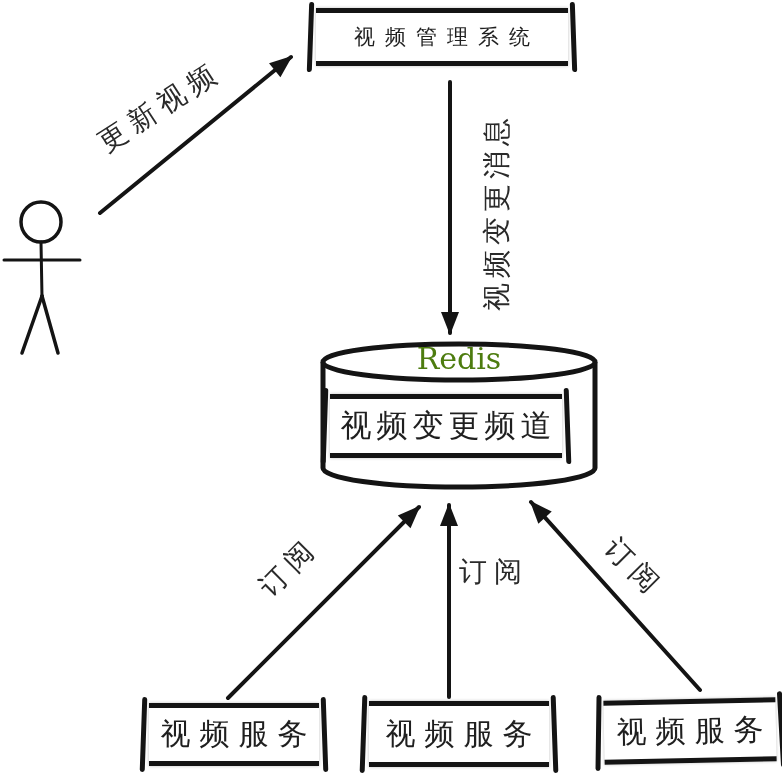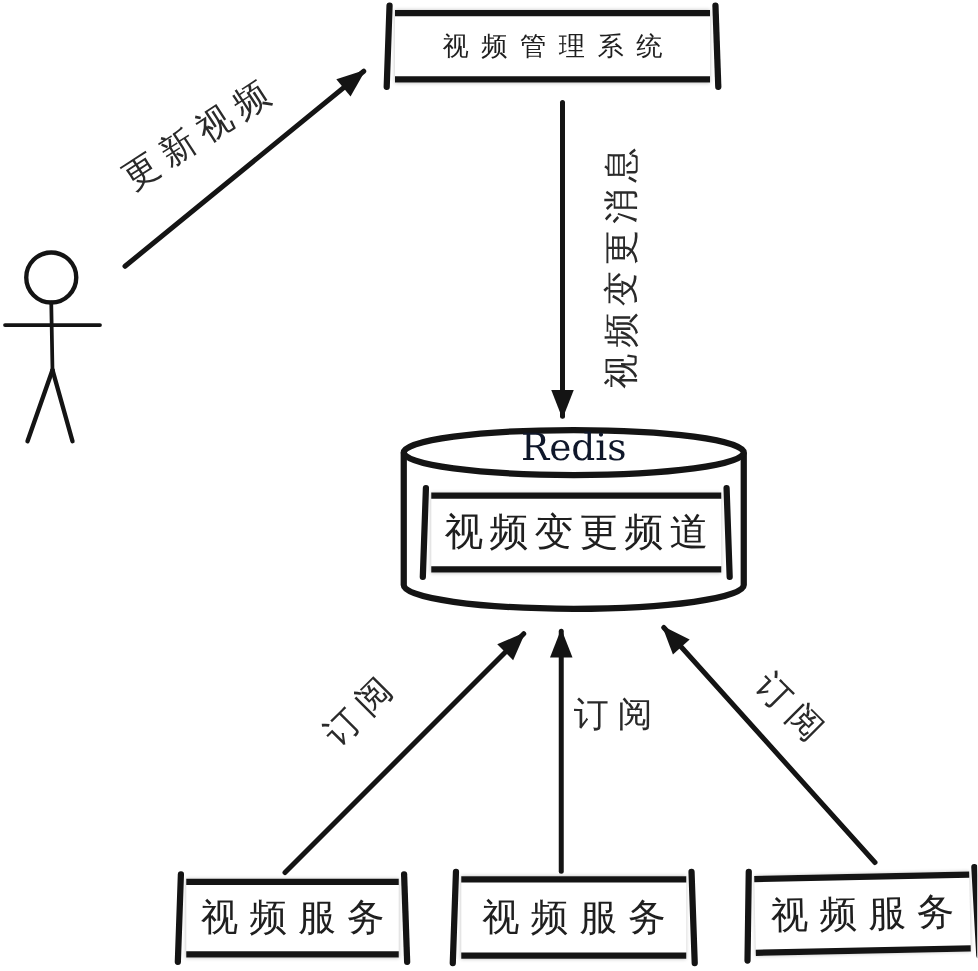--- a/index.html
+++ b/index.html
@@ -81,7 +81,7 @@
     font-family: "DejaVu Serif", serif;
     font-size: 30px;
     line-height: 36px;
-    color: #0f172a;
+    color: #4d7c0f;
   }
 </style>
 </head>

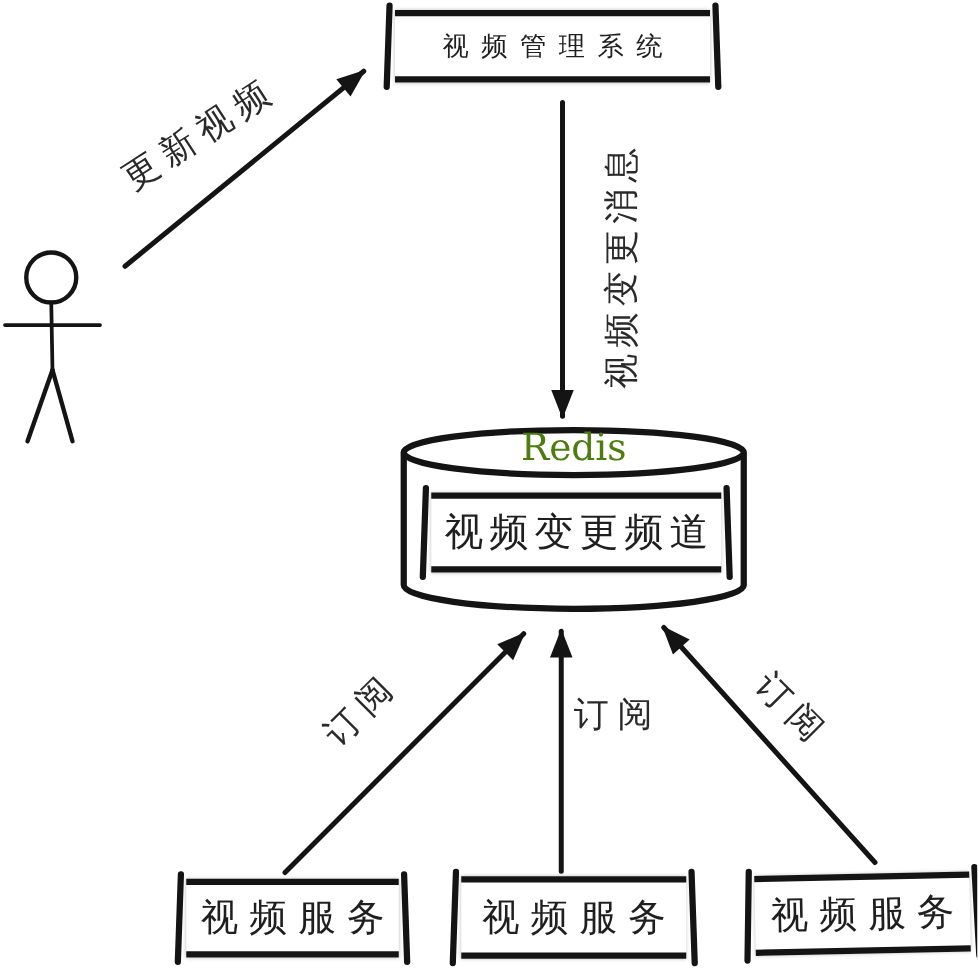--- a/index.html
+++ b/index.html
@@ -50,7 +50,7 @@
   }
   #box-vms        { left: 316px; top: 8px;   width: 252px; height: 58px; }
   #box-vms .lbl   { font-size: 21px; letter-spacing: 10px; padding-left: 10px; }
-  #box-channel    { left: 345px; top: 394px; width: 232px; height: 64px; }
+  #box-channel    { left: 330px; top: 394px; width: 232px; height: 64px; }
   #box-channel .lbl { font-size: 31px; letter-spacing: 5px; padding-left: 5px; }
   #box-svc-left   { left: 149px; top: 703px; width: 170px; height: 63px; }
   #box-svc-mid    { left: 369px; top: 701px; width: 180px; height: 66px; }

